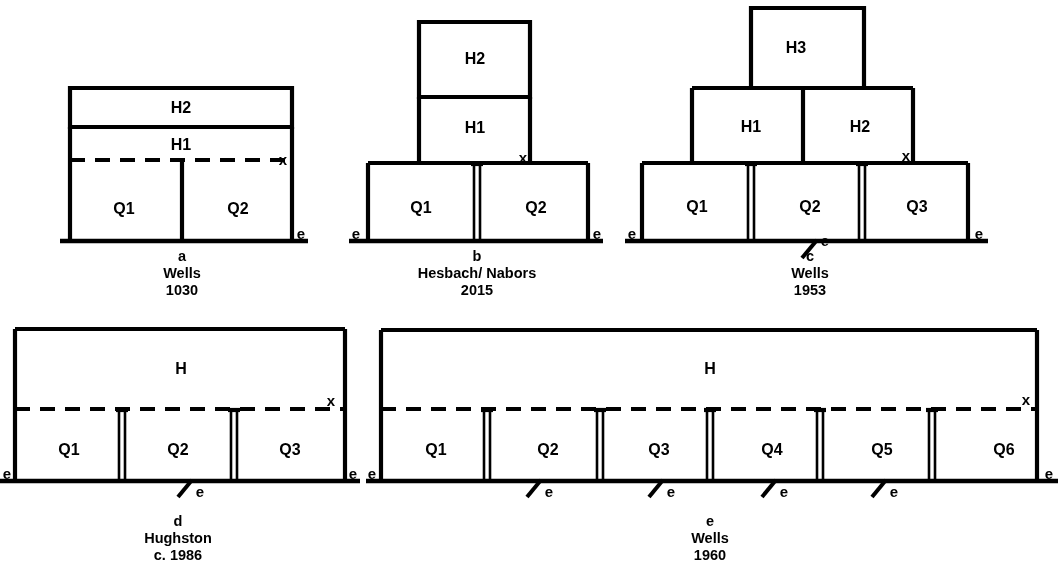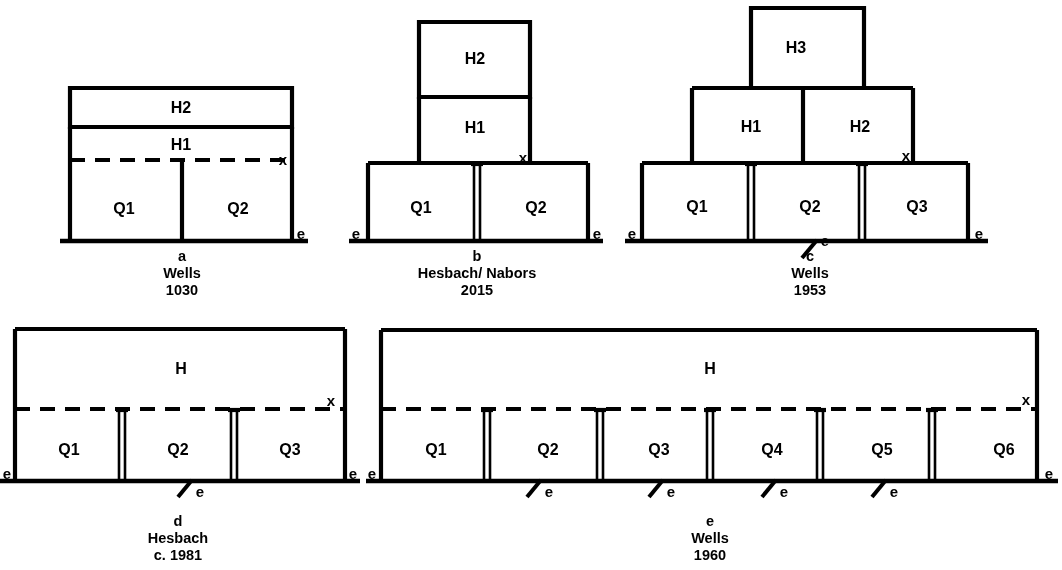--- a/index.html
+++ b/index.html
@@ -262,7 +262,7 @@
   <div class="lbl lbl-mark" style="left:200px; top:491px;">e</div>
   <div class="caption" style="left:178px; top:513px;">
     <span class="cap-letter">d</span>
-    <span class="cap-name">Hesbach</span>
+    <span class="cap-name">Hughston</span>
     <span class="cap-year">c. 1981</span>
   </div>
 

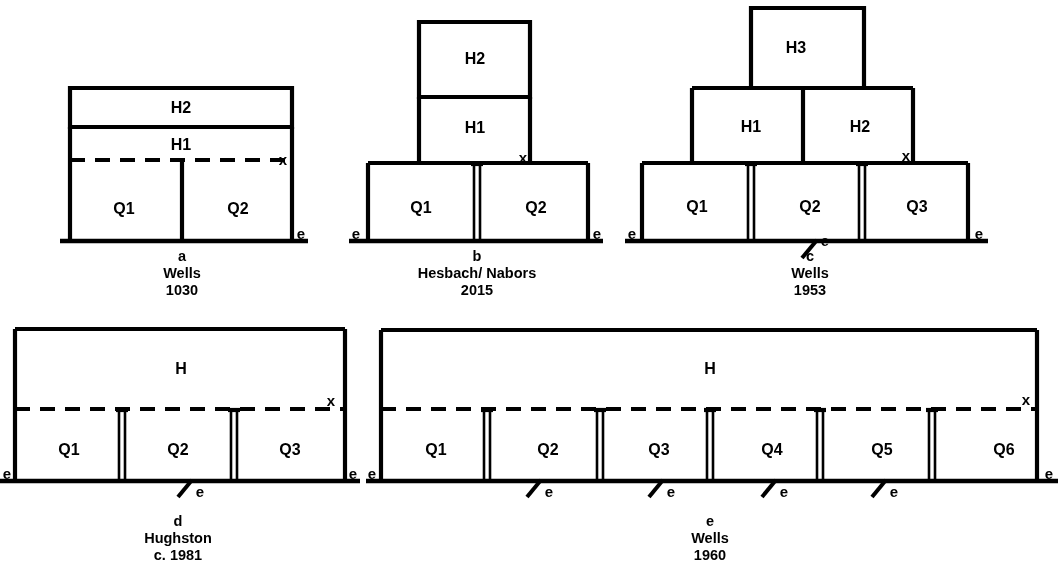--- a/index.html
+++ b/index.html
@@ -263,7 +263,7 @@
   <div class="caption" style="left:178px; top:513px;">
     <span class="cap-letter">d</span>
     <span class="cap-name">Hughston</span>
-    <span class="cap-year">c. 1981</span>
+    <span class="cap-year">c. 1986</span>
   </div>
 
   <div class="lbl lbl-region" style="left:710px; top:369px;">H</div>

